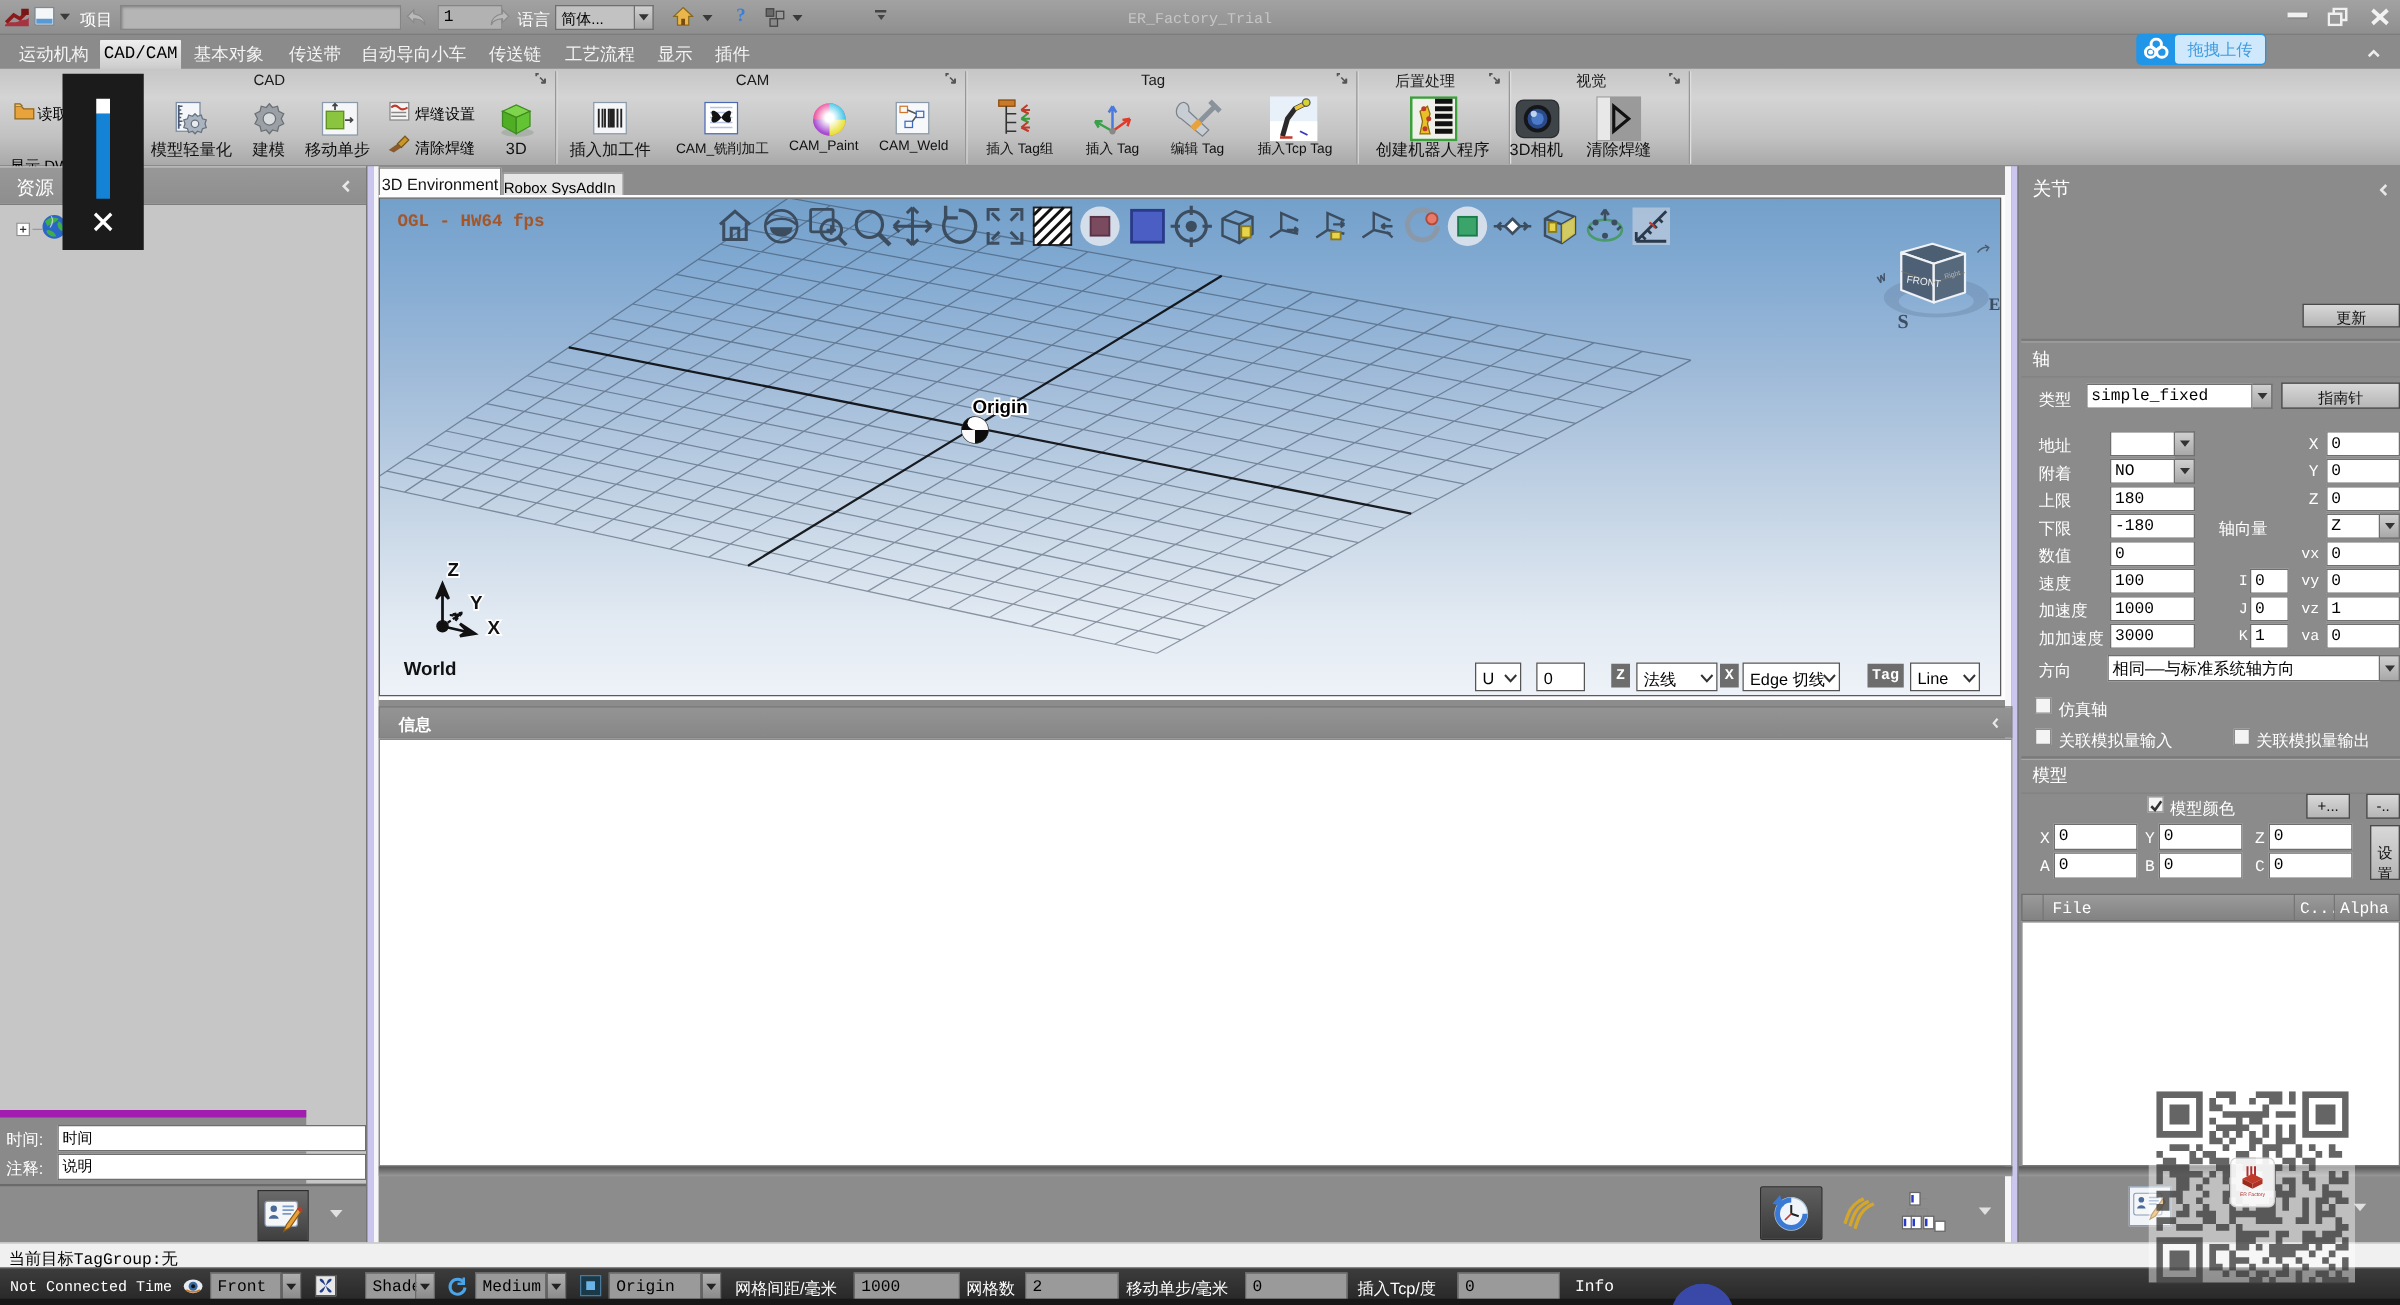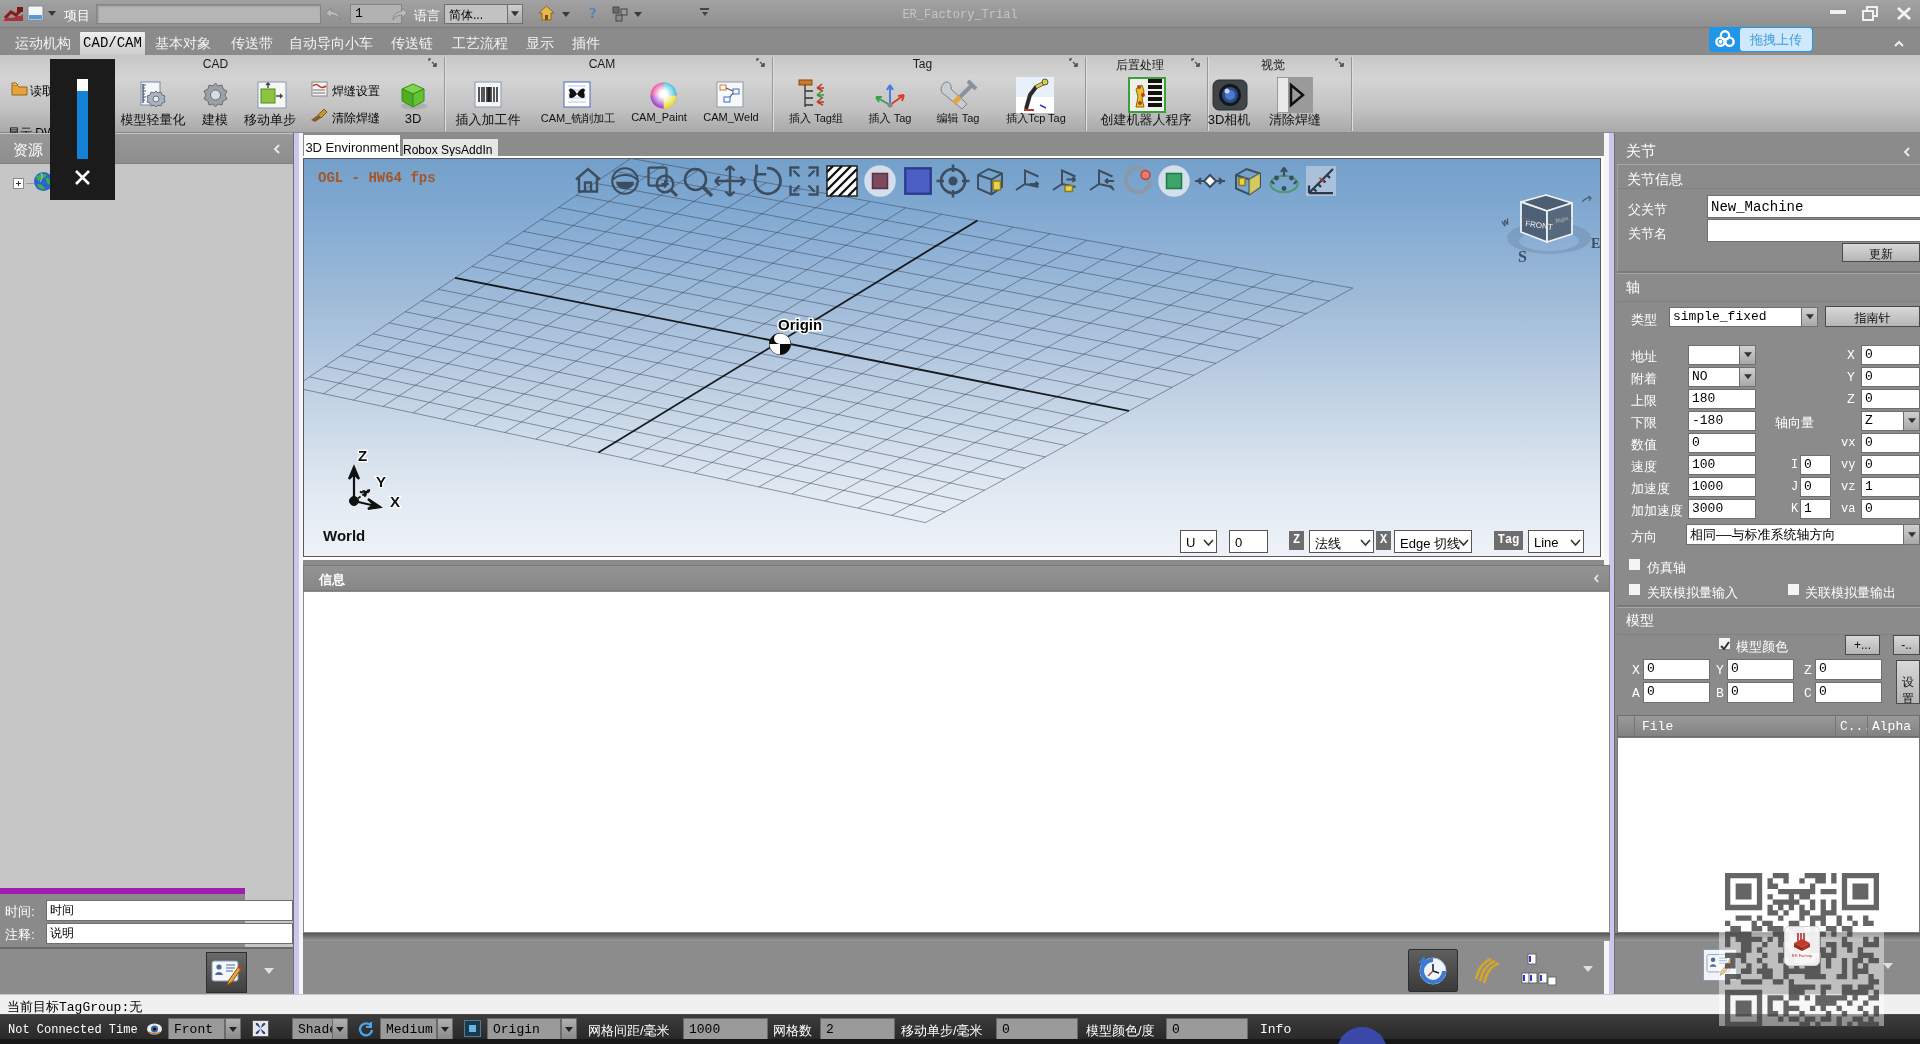--- a/index.html
+++ b/index.html
@@ -526,14 +526,6 @@
 <svg class="ab" style="left:287px;top:13px" width="10" height="12" viewBox="0 0 10 12">
       <path d="M7 2 L3 6 L7 10" stroke="#e8e8e8" stroke-width="2" fill="none"></path>
     </svg>
-<div class="ab" style="left:2px;top:31px;width:303px;height:108px;border-top:1px solid #a6a6a6;border-left:1px solid #a0a0a0">
-  <div class="lbl" style="left:9px;top:6px;font-size:14px">关节信息</div>
-  <div class="ab" style="left:0;top:23px;width:303px;height:1px;background:#818181"></div>
-  <div class="lbl" style="left:10px;top:36px;font-size:13px">父关节</div>
-  <div class="inp" style="left:89px;top:30px;width:216px;height:23px;font-size:14px;padding-top:3px">New_Machine</div>
-  <div class="lbl" style="left:10px;top:60px;font-size:13px">关节名</div>
-  <div class="inp" style="left:89px;top:54px;width:216px;height:23px;font-size:14px"></div>
-</div>
 <div class="btn" style="left:227px;top:110px;width:78px;height:19px;padding-top:2px">更新</div>
 <div class="ab" style="left:2px;top:138px;width:303px;height:2px;background:#7a7a7a;box-shadow:0 1px 0 #a6a6a6"></div>
 <div class="lbl" style="left:11px;top:146px;font-size:14px">轴</div>

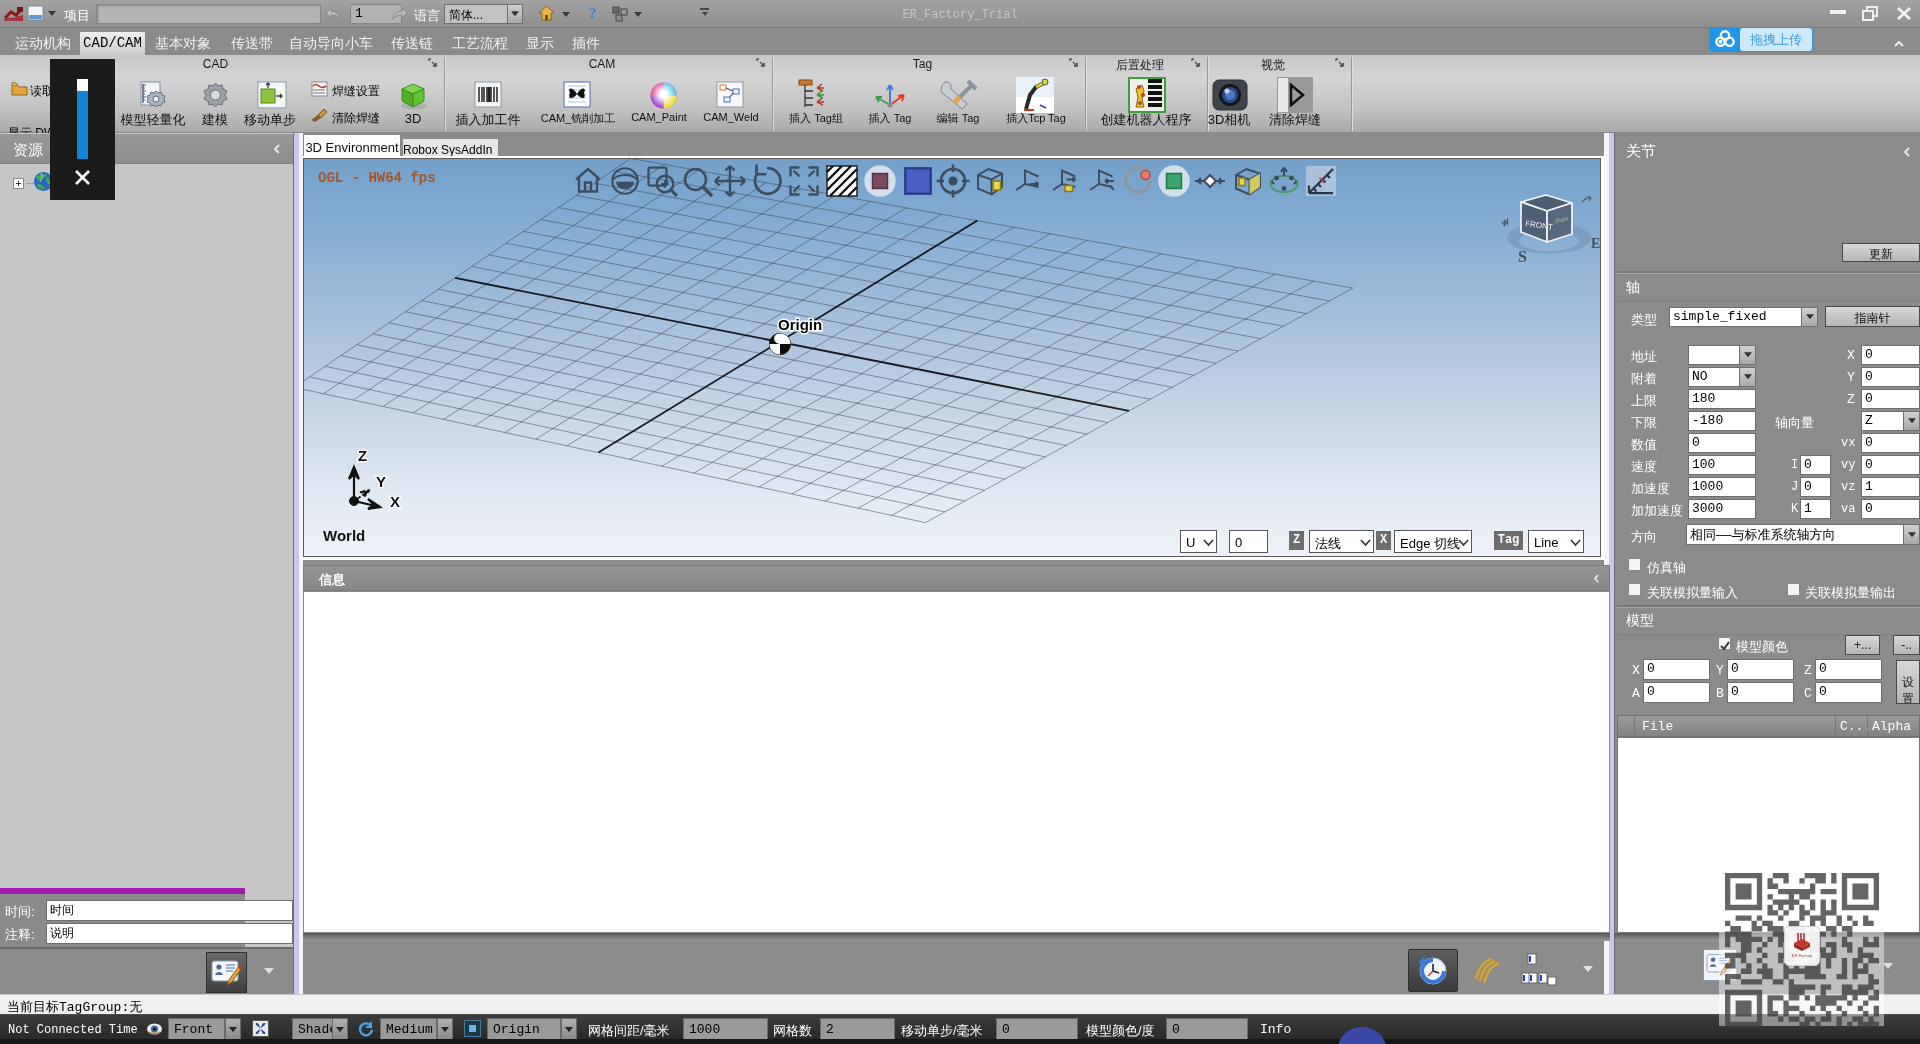--- a/index.html
+++ b/index.html
@@ -670,7 +670,7 @@
  <div class="ab" style="left:820px;top:3px;width:75px;height:22px;background:#9a9a9a;border:1px solid #6a6a6a;color:#000;font:13px 'Liberation Mono',monospace;padding:3px 0 0 5px">2</div>
  <div class="lbl" style="left:901px;top:7px;font-size:13px">移动单步/毫米</div>
  <div class="ab" style="left:996px;top:3px;width:82px;height:22px;background:#9a9a9a;border:1px solid #6a6a6a;color:#000;font:13px 'Liberation Mono',monospace;padding:3px 0 0 5px">0</div>
- <div class="lbl" style="left:1086px;top:7px;font-size:13px">模型颜色/度</div>
+ <div class="lbl" style="left:1086px;top:7px;font-size:13px">插入Tcp/度</div>
  <div class="ab" style="left:1166px;top:3px;width:82px;height:22px;background:#9a9a9a;border:1px solid #6a6a6a;color:#000;font:13px 'Liberation Mono',monospace;padding:3px 0 0 5px">0</div>
  <div class="lbl mono" style="left:1260px;top:7px;font-size:13px">Info</div>
  <div class="ab" style="left:1337px;top:12px;width:50px;height:50px;border-radius:50%;background:#3a49a8"></div>

